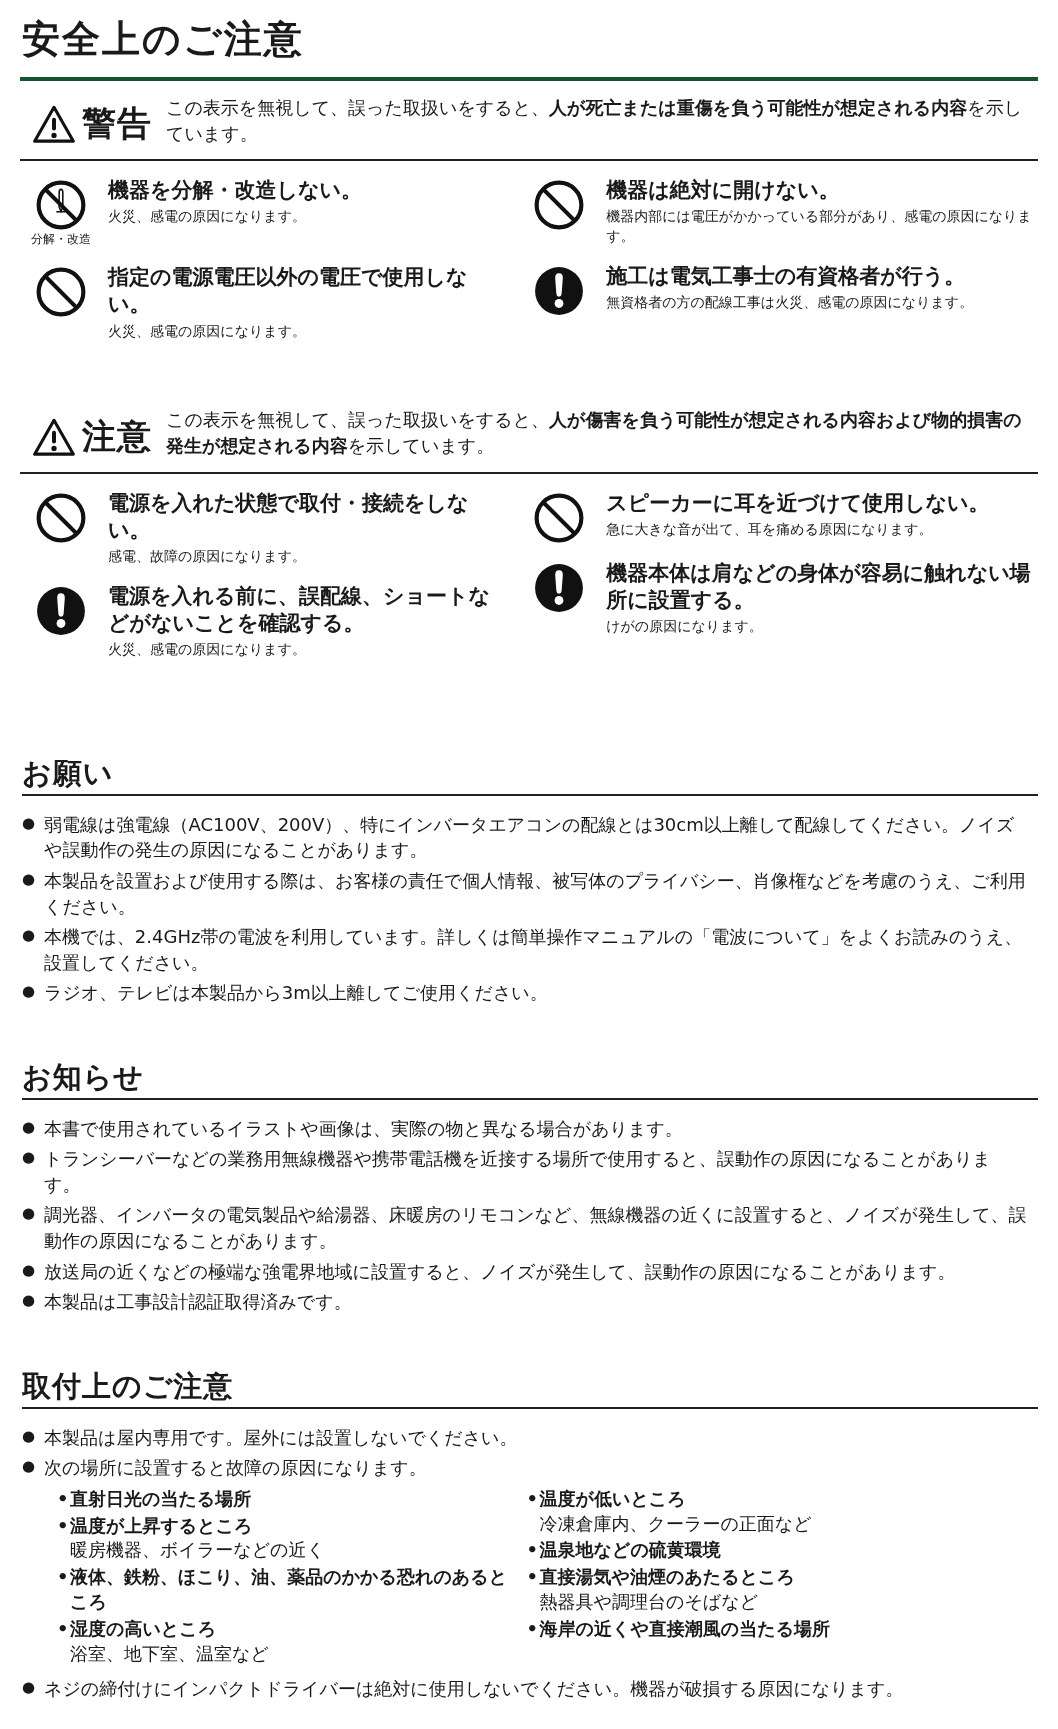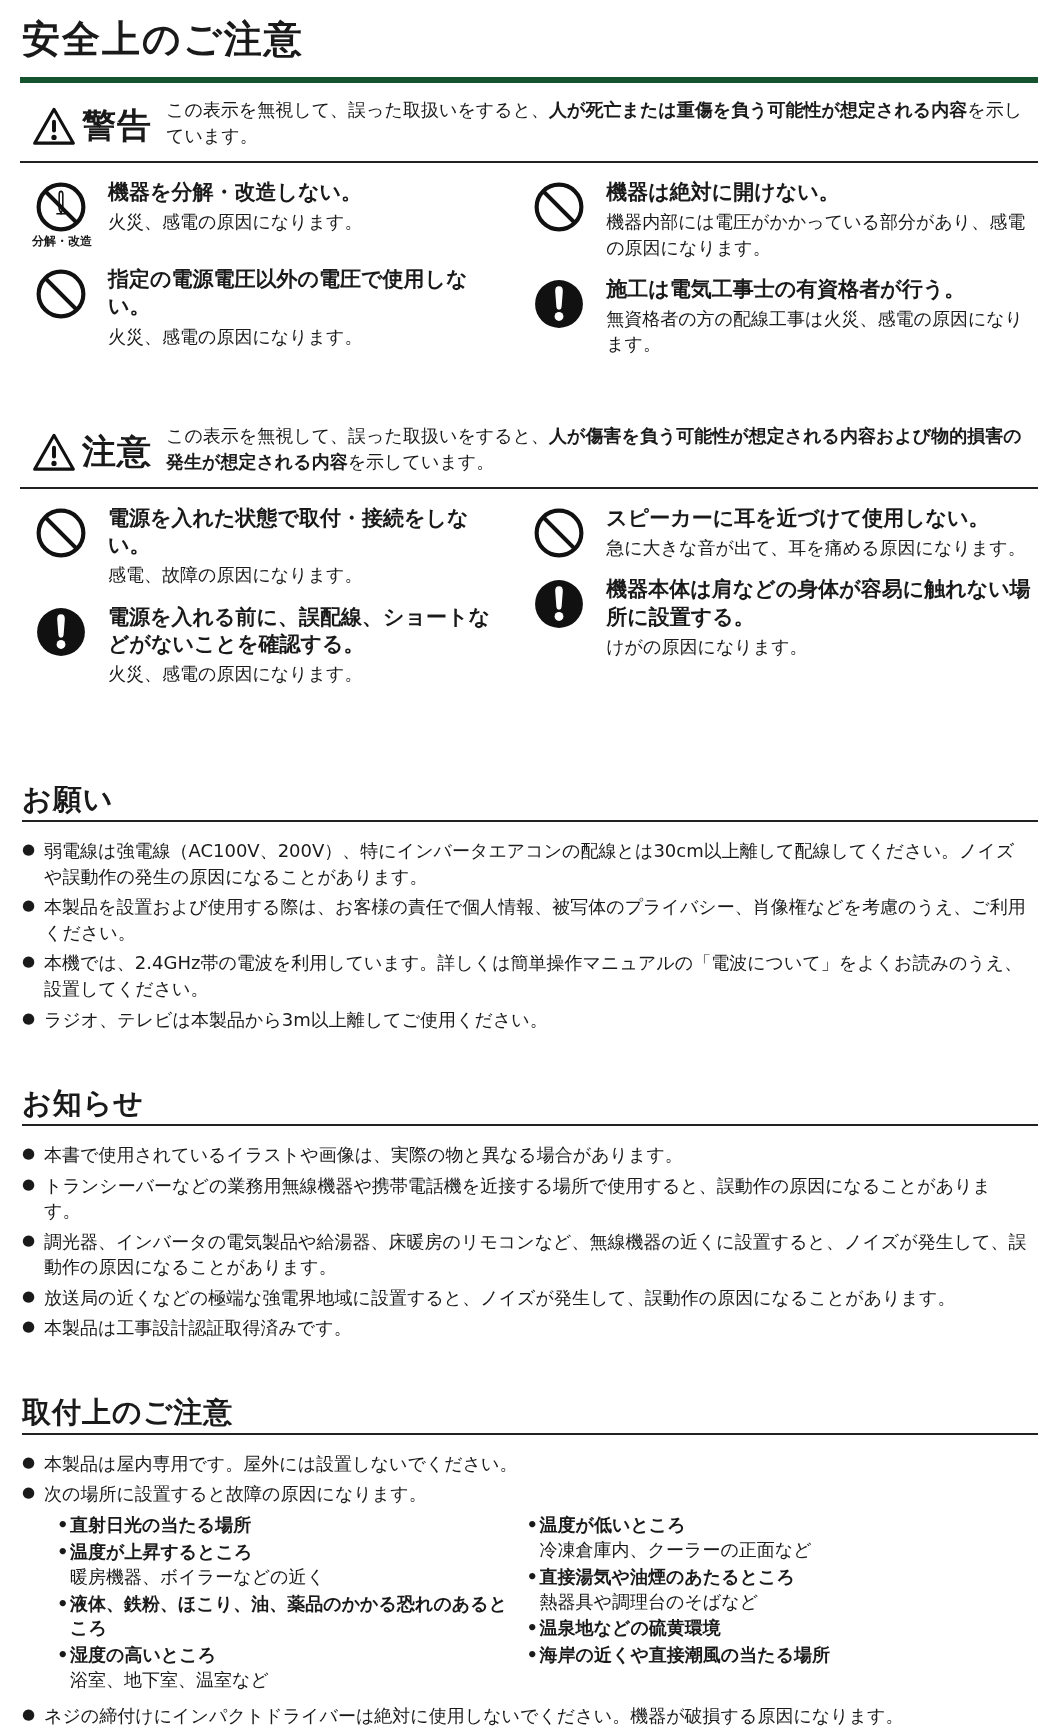--- a/index.html
+++ b/index.html
@@ -11,7 +11,7 @@
   .page-title{
     font-size:38px;font-weight:bold;letter-spacing:2px;
     margin:2px 0 0 0;padding:0 0 12px 2px;
-    border-bottom:6px solid #14532d;
+    border-bottom:4px solid #14532d;
   }
   
   .hazard-header{

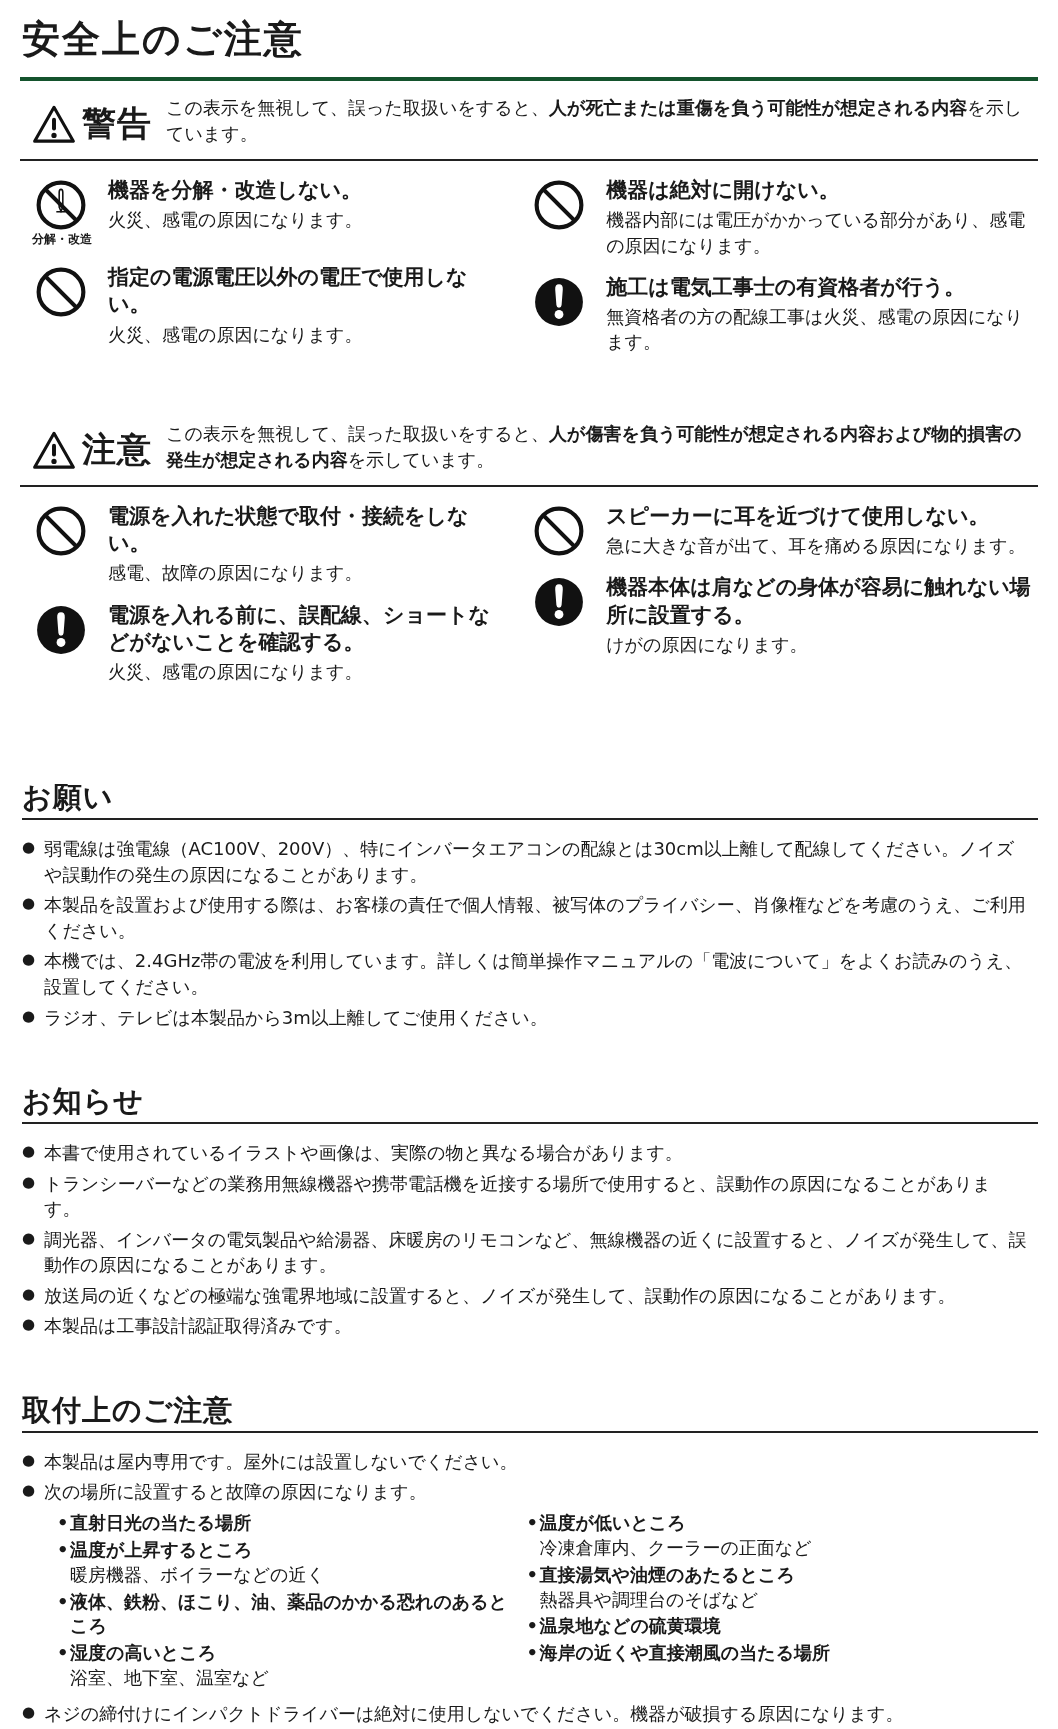--- a/index.html
+++ b/index.html
@@ -34,7 +34,7 @@
   .icon-caption{font-size:12px;margin-top:0;white-space:nowrap;}
   .hazard-text{flex:1 1 auto;}
   .hazard-title{font-size:21px;font-weight:bold;line-height:1.3;}
-  .hazard-body{font-size:18px;line-height:1.4;margin-top:3px;}
+  .hazard-body{font-size:14px;line-height:1.4;margin-top:3px;}
   
   .section-heading{
     font-size:29px;font-weight:bold;letter-spacing:1px;

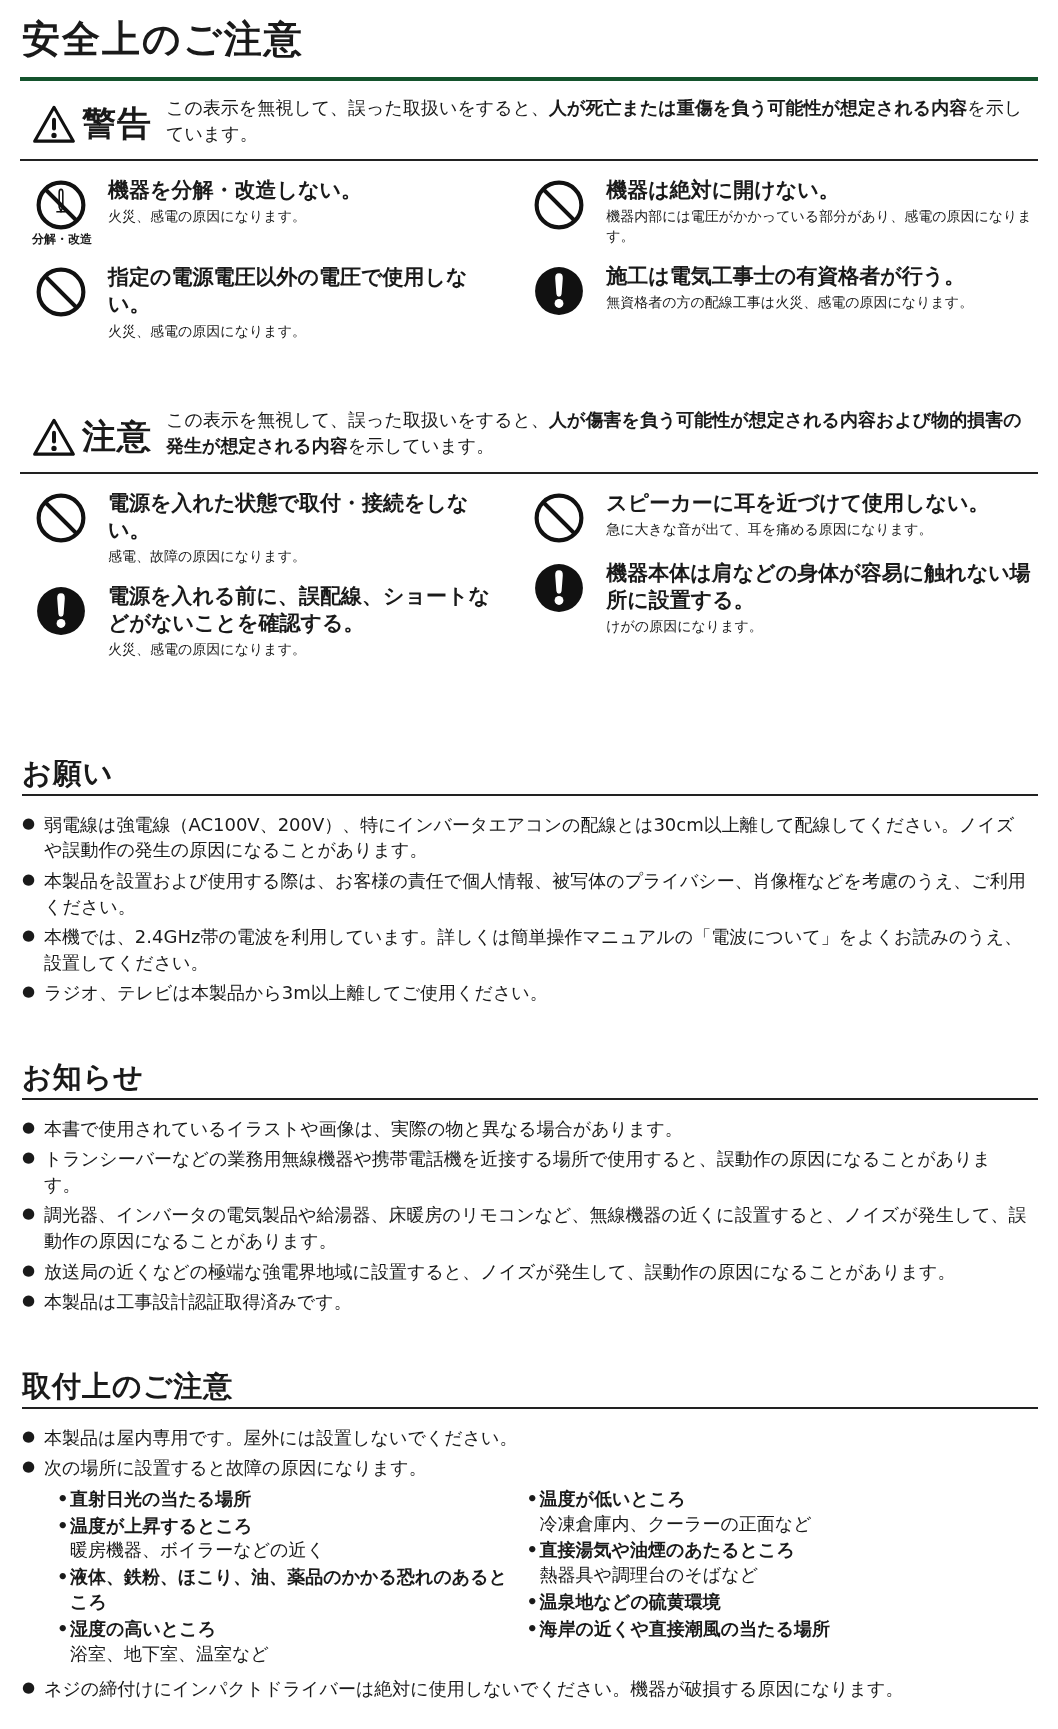--- a/index.html
+++ b/index.html
@@ -29,7 +29,7 @@
     padding:16px 2px 26px 10px;
   }
   .hazard-item{display:flex;gap:16px;margin-bottom:16px;}
-  .hazard-icon{flex:0 0 62px;text-align:right;font-weight:bold;}
+  .hazard-icon{flex:0 0 62px;text-align:center;}
   .hazard-icon svg{width:52px;height:52px;display:block;margin:2px auto 0;}
   .icon-caption{font-size:12px;margin-top:0;white-space:nowrap;}
   .hazard-text{flex:1 1 auto;}

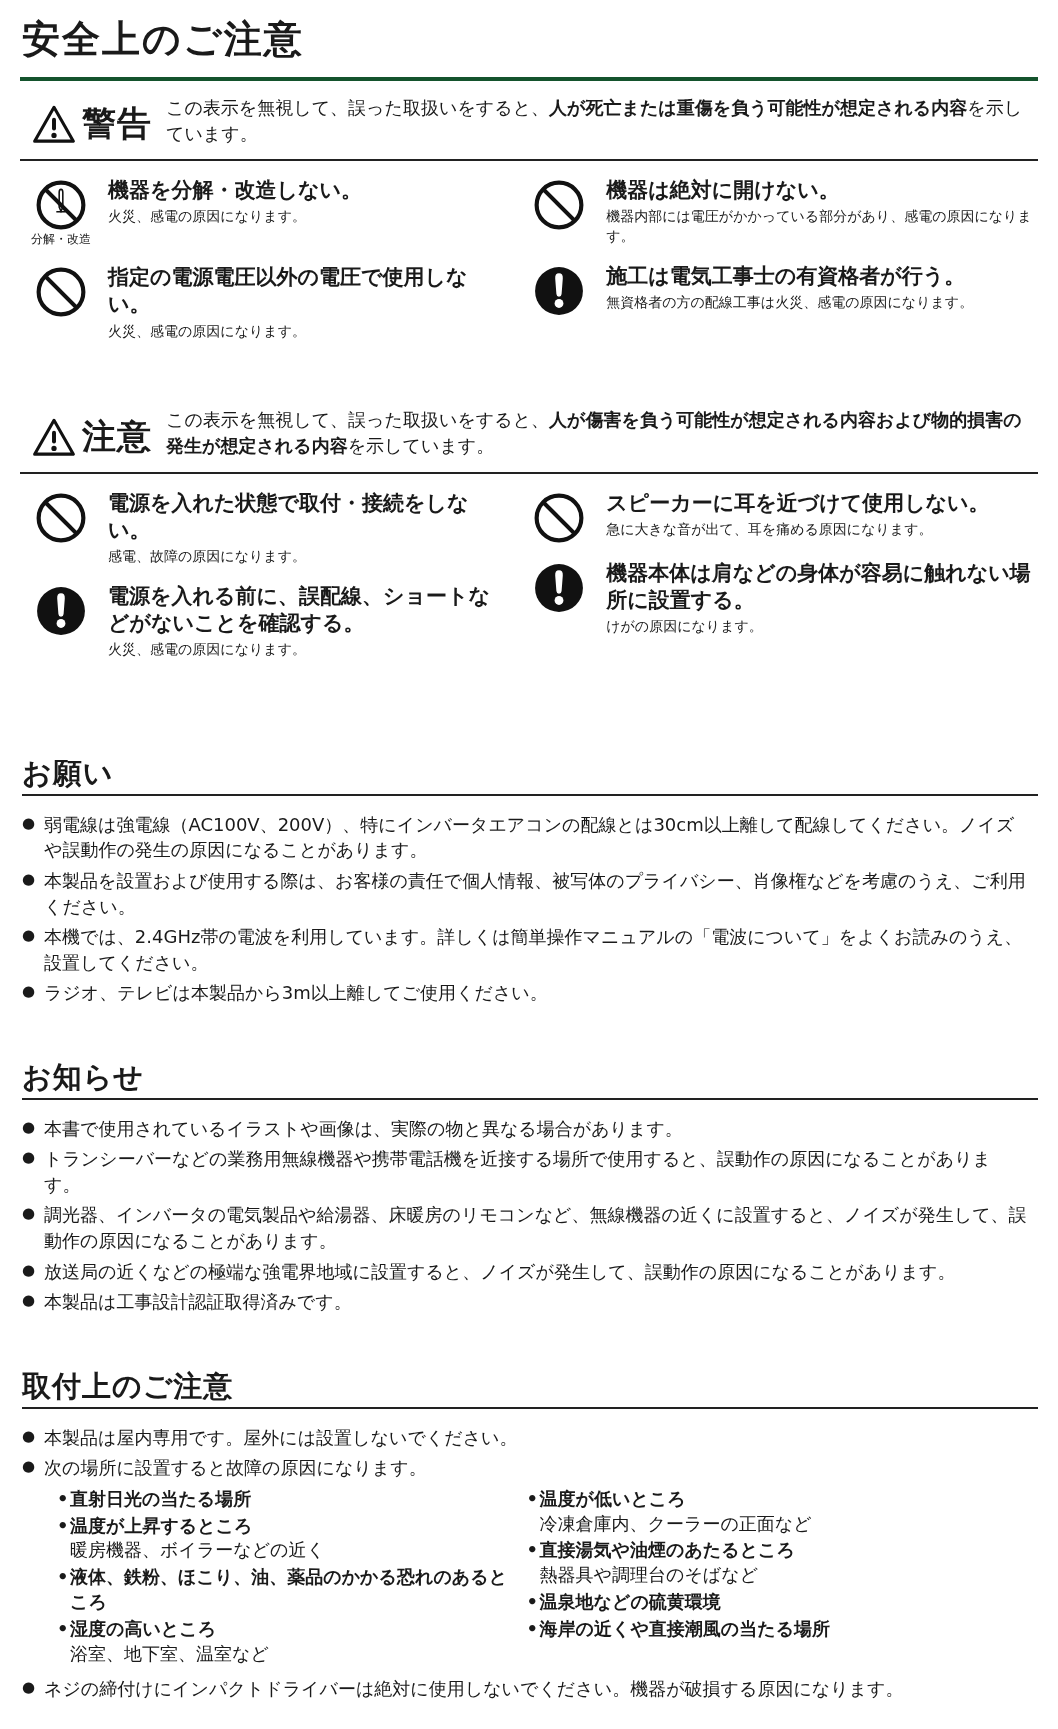--- a/index.html
+++ b/index.html
@@ -281,13 +281,13 @@
         <div class="loc-example">冷凍倉庫内、クーラーの正面など</div>
       </div>
       <div class="loc-item">
+        <div class="loc-title">温泉地などの硫黄環境</div>
+      </div>
+      <div class="loc-item">
         <div class="loc-title">直接湯気や油煙のあたるところ</div>
         <div class="loc-example">熱器具や調理台のそばなど</div>
       </div>
       <div class="loc-item">
-        <div class="loc-title">温泉地などの硫黄環境</div>
-      </div>
-      <div class="loc-item">
         <div class="loc-title">海岸の近くや直接潮風の当たる場所</div>
       </div>
     </div>

